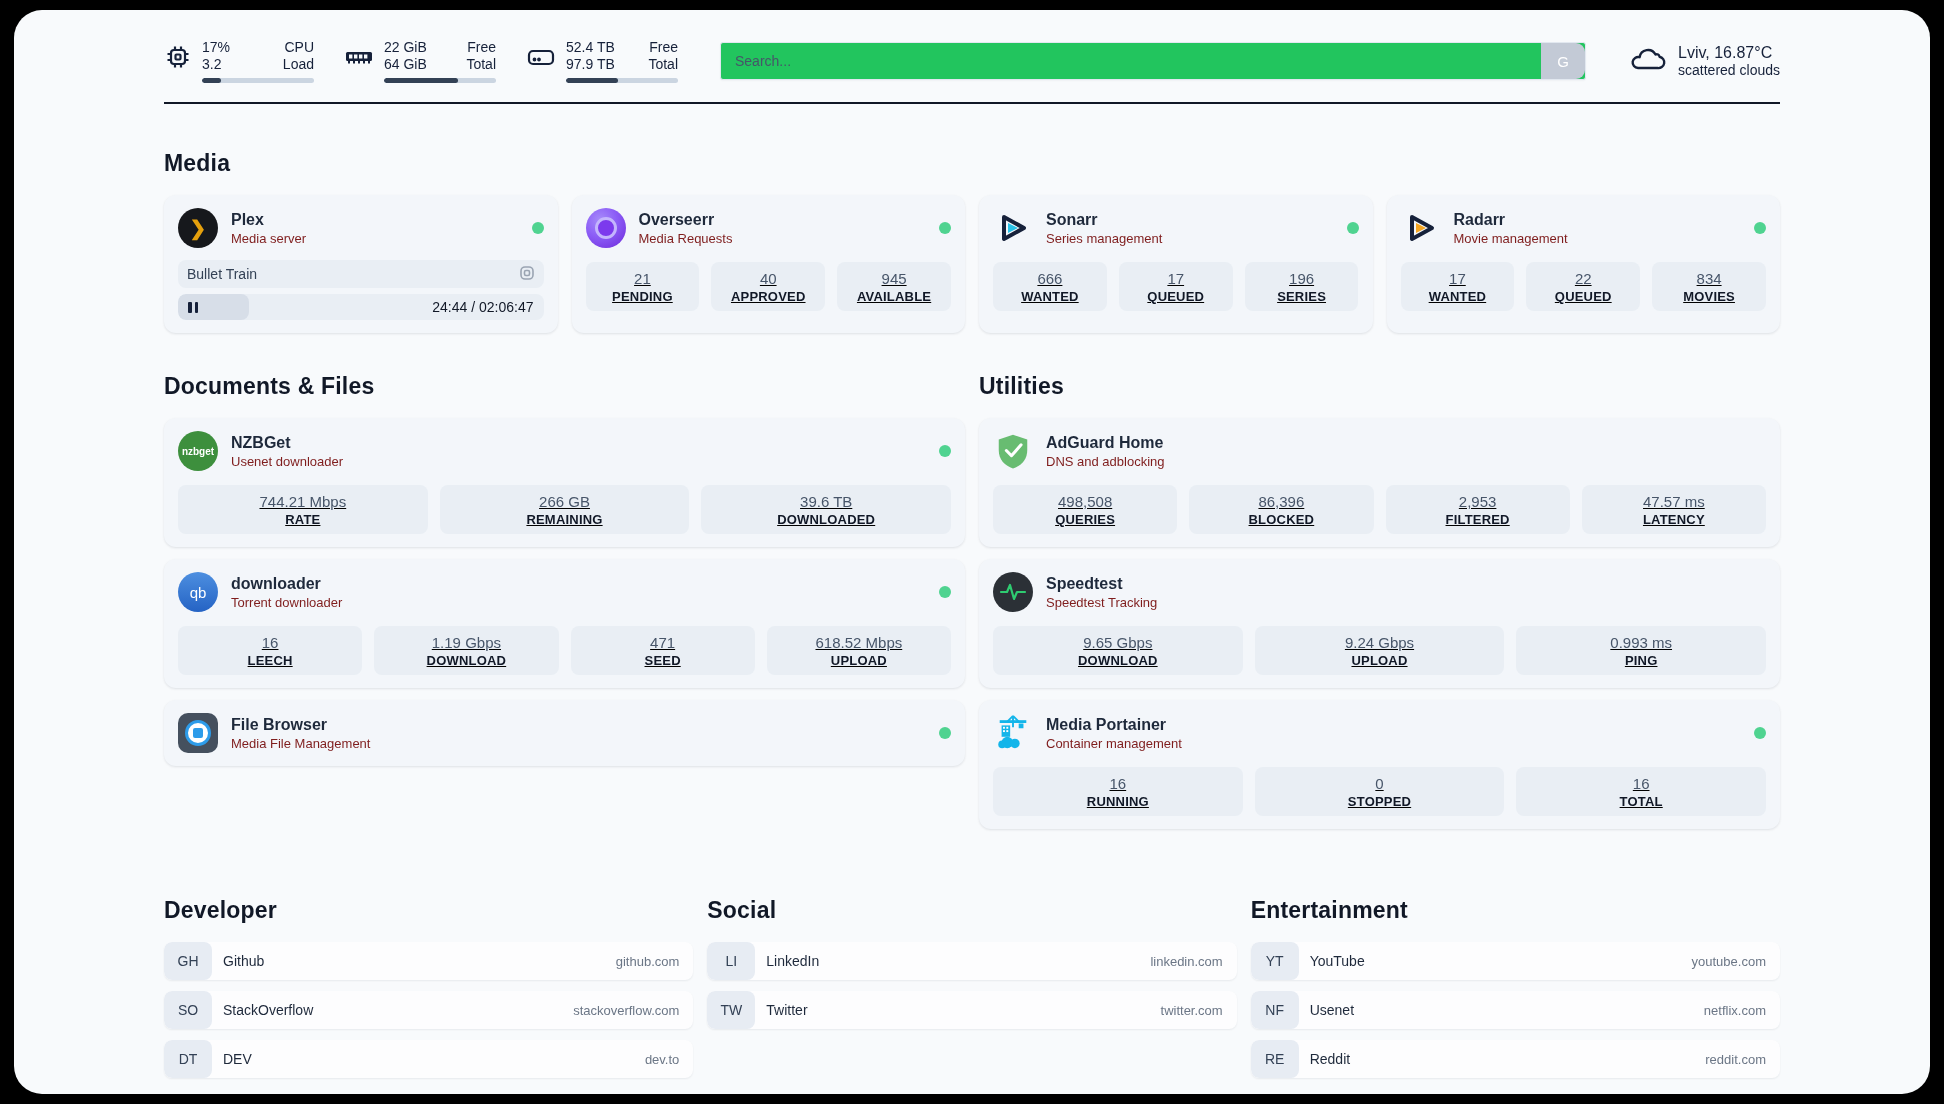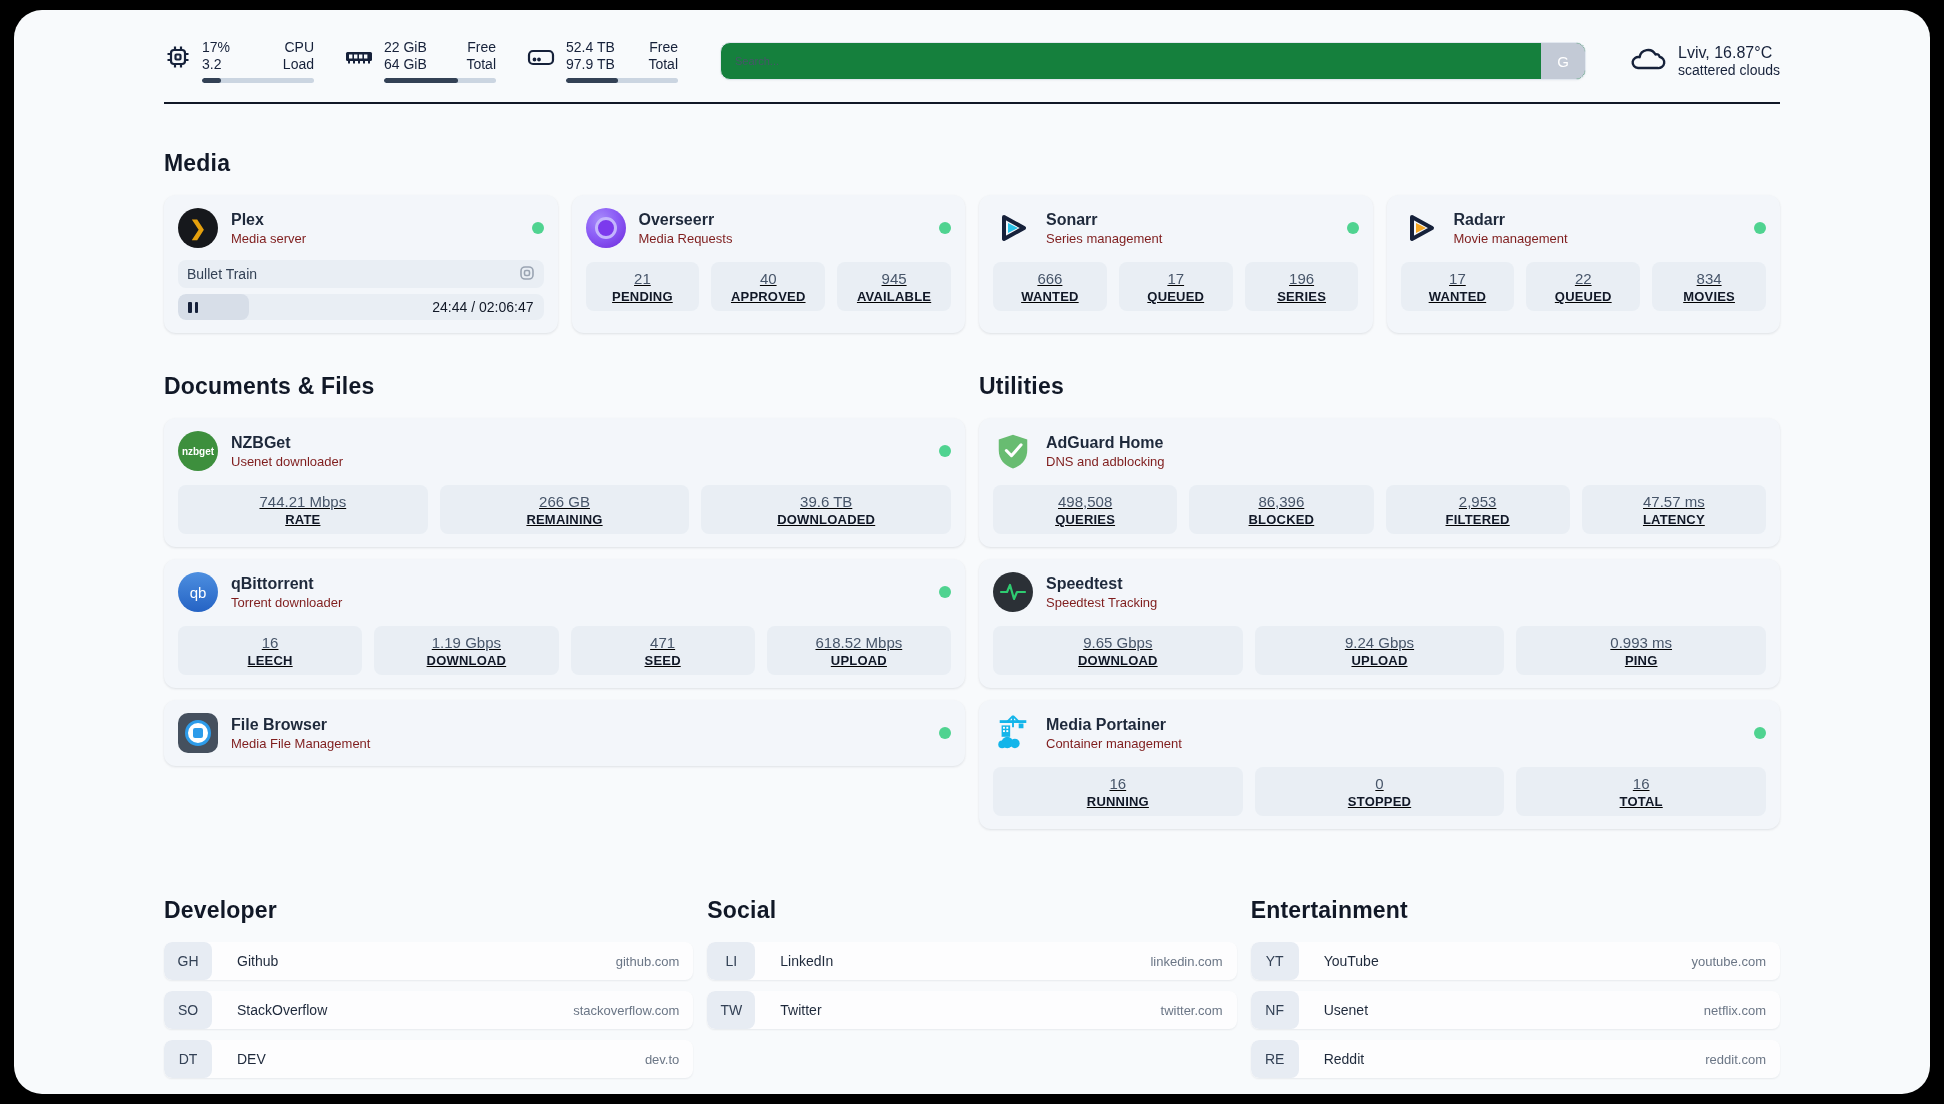--- a/index.html
+++ b/index.html
@@ -24,8 +24,8 @@
 
   .searchwrap { flex:1; margin:0 42px; position:relative; }
   .search-input {
-    width:100%; height:38px; border:1px solid #e2e8f0; border-radius:10px;
-    background:#15803d; padding:0 56px 0 14px; font-size:11px; color:#16213a;
+    width:100%; height:38px; border:1px solid #e2e8f0; border-radius:3px;
+    background:#22c55e; padding:0 56px 0 14px; font-size:14px; color:#16213a;
     font-family:"Liberation Sans", sans-serif; outline:none;
     box-shadow:0 1px 2px rgba(15,23,42,.04);
   }

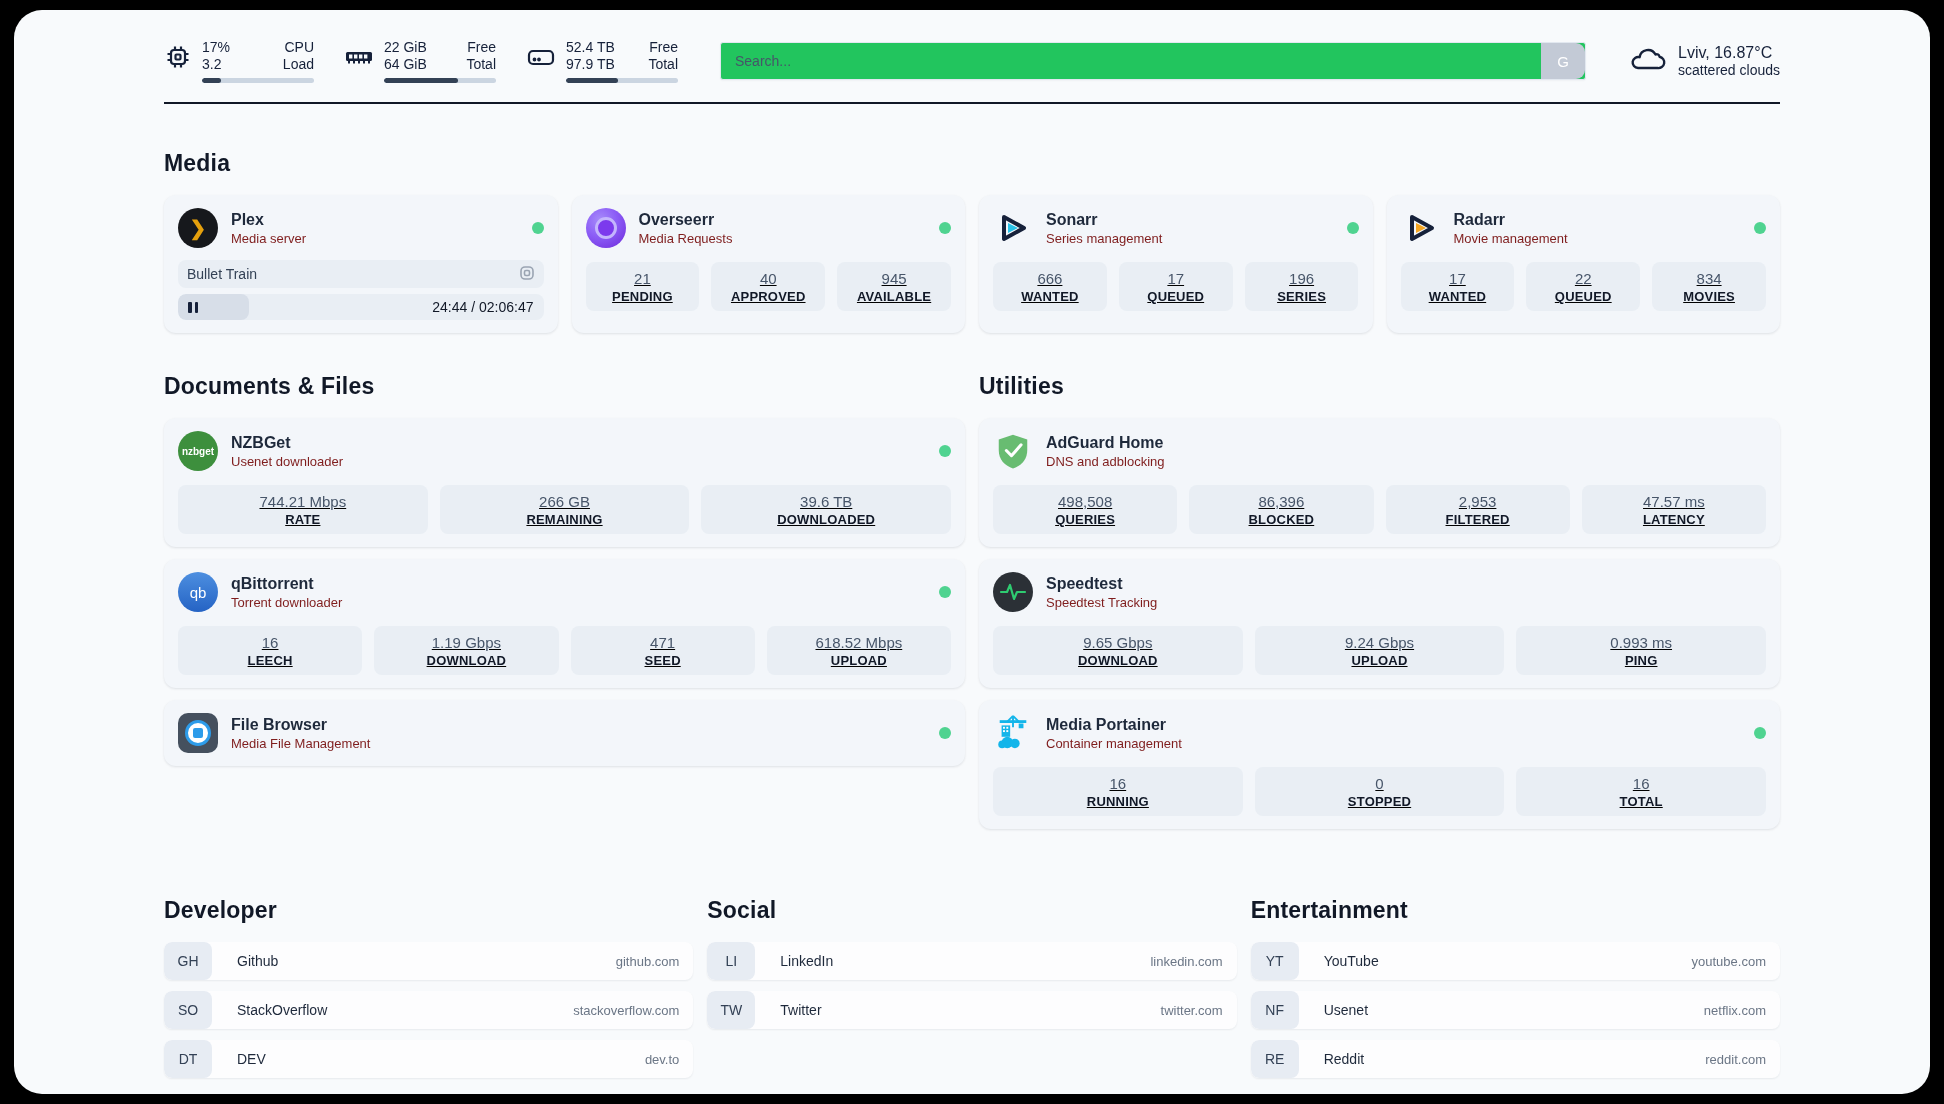--- a/index.html
+++ b/index.html
@@ -378,7 +378,7 @@
           <div class="card-head">
             <div class="app-icon qb-circle">qb</div>
             <div class="app-titles">
-              <span class="app-name">qBittorrent</span>
+              <span class="app-name">downloader</span>
               <span class="app-desc">Torrent downloader</span>
             </div>
             <span class="dot"></span>

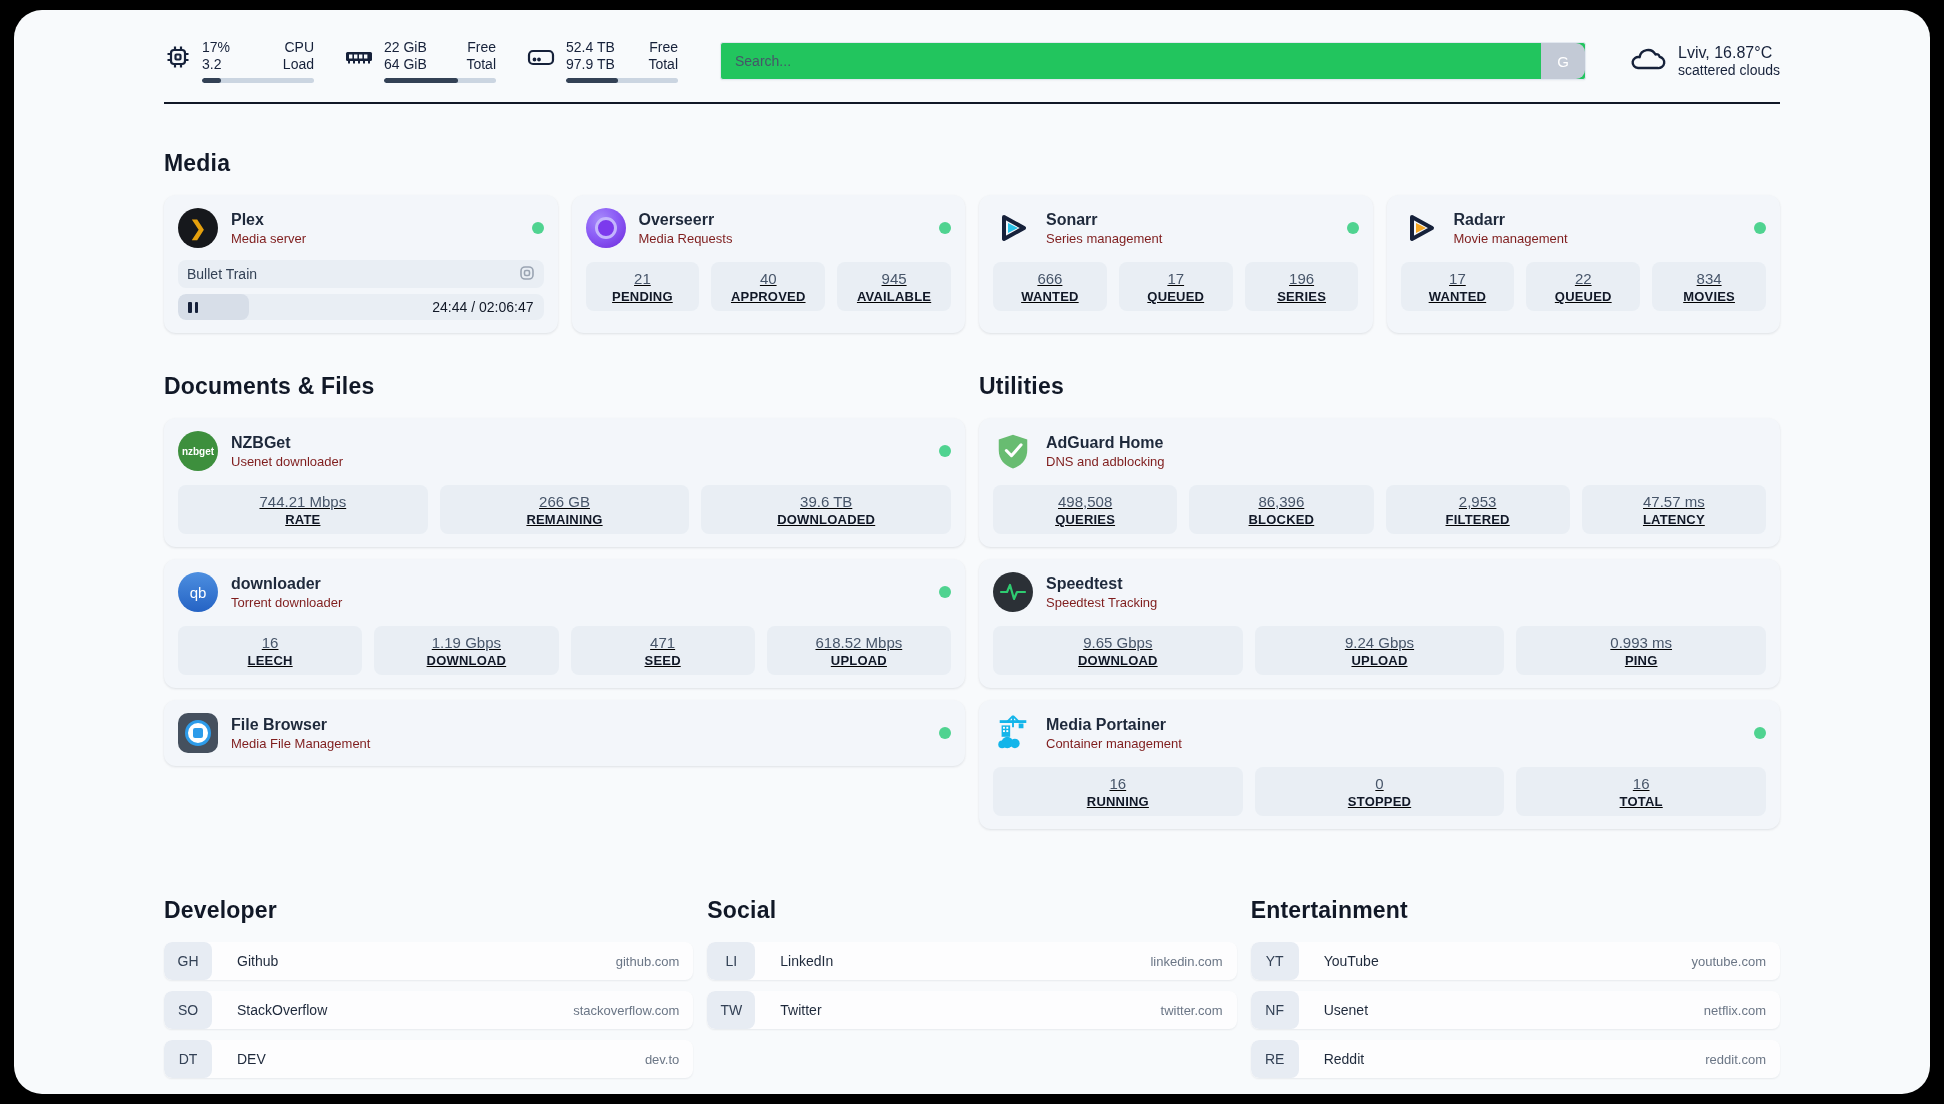--- a/index.html
+++ b/index.html
@@ -94,7 +94,7 @@
     width:48px; background:#e7ecf3; display:flex; align-items:center; justify-content:center;
     font-size:14px; color:#334155; border-radius:8px; flex:0 0 48px;
   }
-  .bm-name { display:flex; align-items:center; padding-left:25px; font-size:14px; color:#1e293b; }
+  .bm-name { display:flex; align-items:center; padding-left:11px; font-size:14px; color:#1e293b; }
   .bm-url { display:flex; align-items:center; margin-left:auto; padding-right:14px; font-size:13px; color:#6b7686; }
 
   

